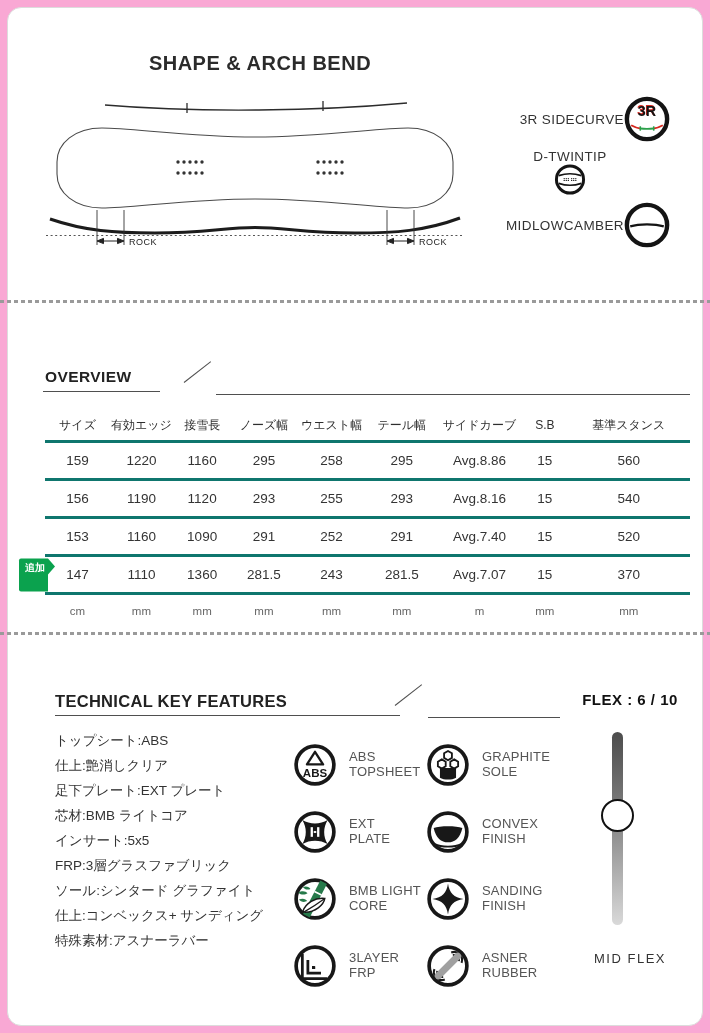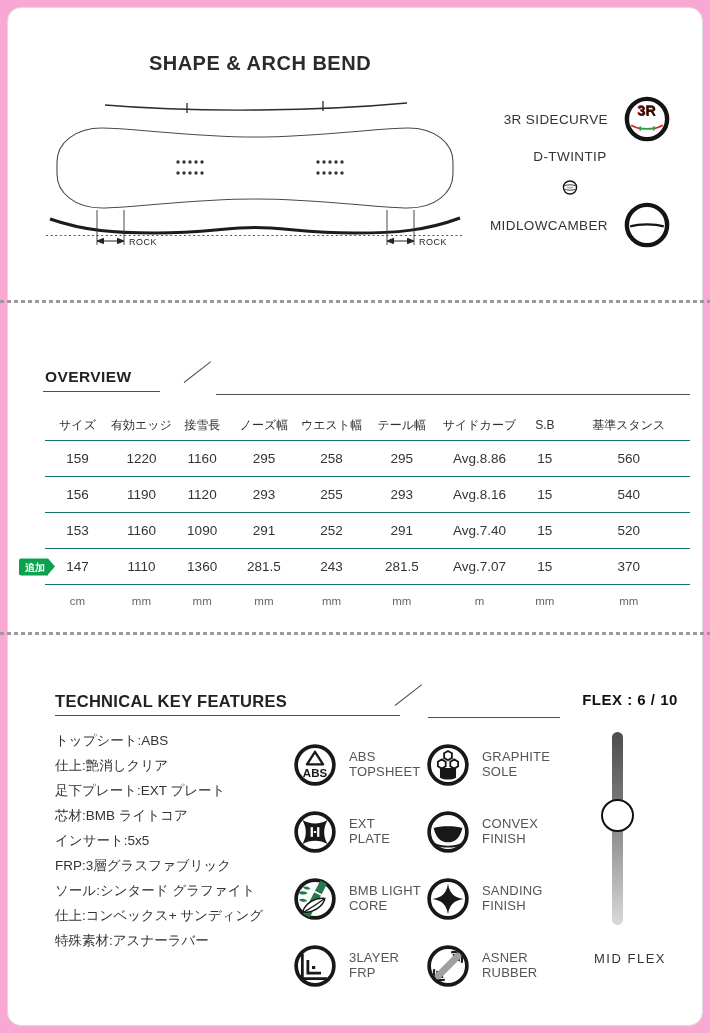--- a/index.html
+++ b/index.html
@@ -15,7 +15,7 @@
                font-size:20px;font-weight:700;letter-spacing:.5px;color:#2b2b2b;}
   .board-svg{position:absolute;left:40px;top:92px;}
   .shape-badge{position:absolute;left:470px;width:200px;height:46px;display:flex;
-               align-items:center;justify-content:flex-end;gap:16px;}
+               align-items:center;justify-content:flex-end;}
   .sb1{top:96px;} .sb2{top:149px;flex-direction:column;} .sb3{top:202px;}
   .shape-badge .lbl{font-size:13.5px;color:#333;letter-spacing:.4px;white-space:nowrap;}
 

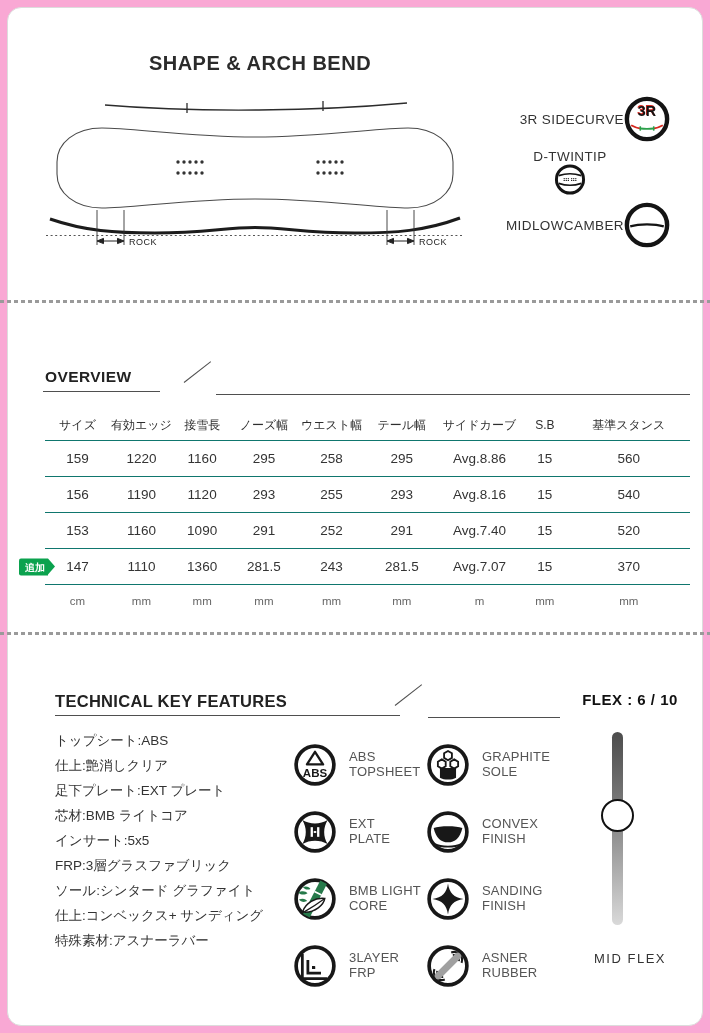--- a/index.html
+++ b/index.html
@@ -33,7 +33,7 @@
   table.ov th{font-size:12px;font-weight:400;color:#2e2e2e;height:28px;text-align:center;
               white-space:nowrap;}
   table.ov td{font-size:13.5px;color:#343434;height:33px;text-align:center;}
-  table.ov thead tr, table.ov tr.data{border-bottom:1px solid #0f766e;}
+  table.ov thead tr, table.ov tr.data{border-bottom:3px solid #0f766e;}
   table.ov tr.units td{font-size:11.5px;color:#666;height:30px;}
   .cell-badge-host{position:relative;}
   .added-badge{position:absolute;left:-26px;top:50%;transform:translateY(-50%);

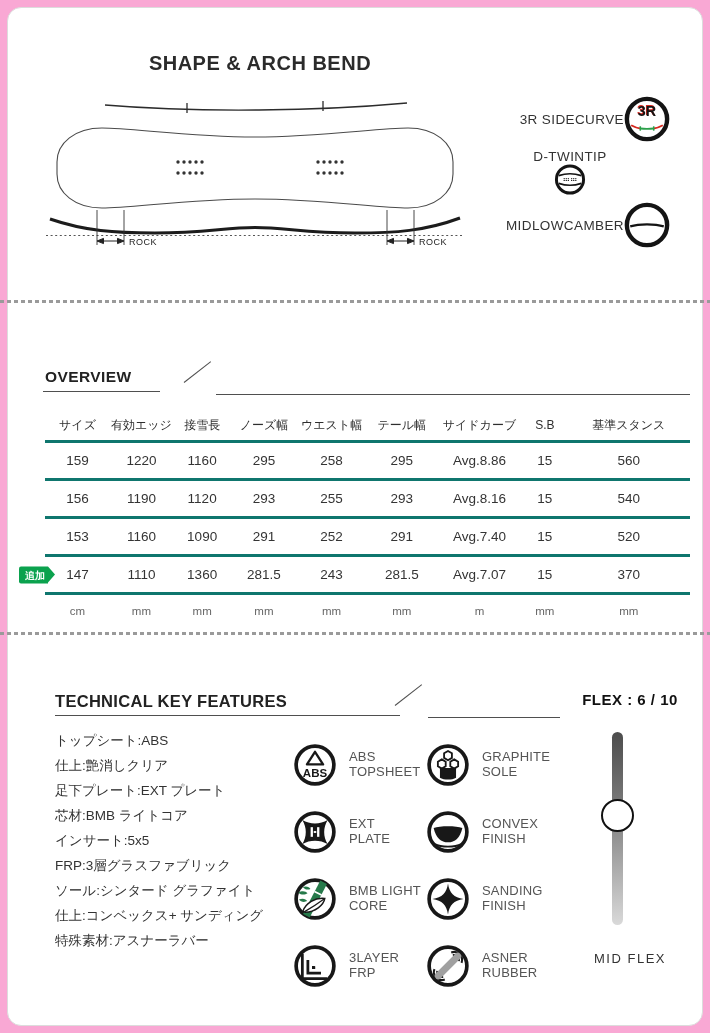--- a/index.html
+++ b/index.html
@@ -38,7 +38,7 @@
   .cell-badge-host{position:relative;}
   .added-badge{position:absolute;left:-26px;top:50%;transform:translateY(-50%);
                background:#0ba24e;color:#fff;font-size:10px;font-weight:700;
-               line-height:17px;height:17px;padding:0 3px 0 6px;border-radius:2px 0 0 2px;
+               line-height:17px;height:17px;padding:0 3px 16px 6px;border-radius:2px 0 0 2px;
                white-space:nowrap;}
   .added-badge:after{content:"";position:absolute;left:100%;top:0;
                border-left:7px solid #0ba24e;border-top:8.5px solid transparent;

